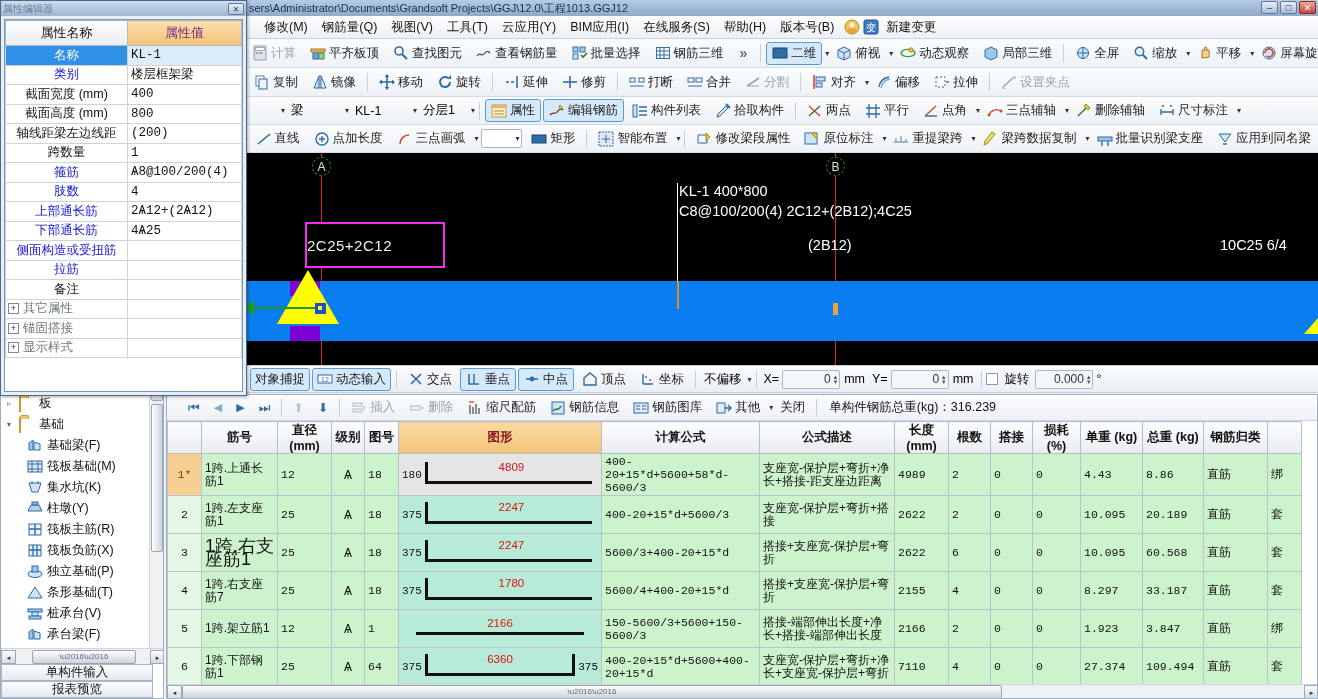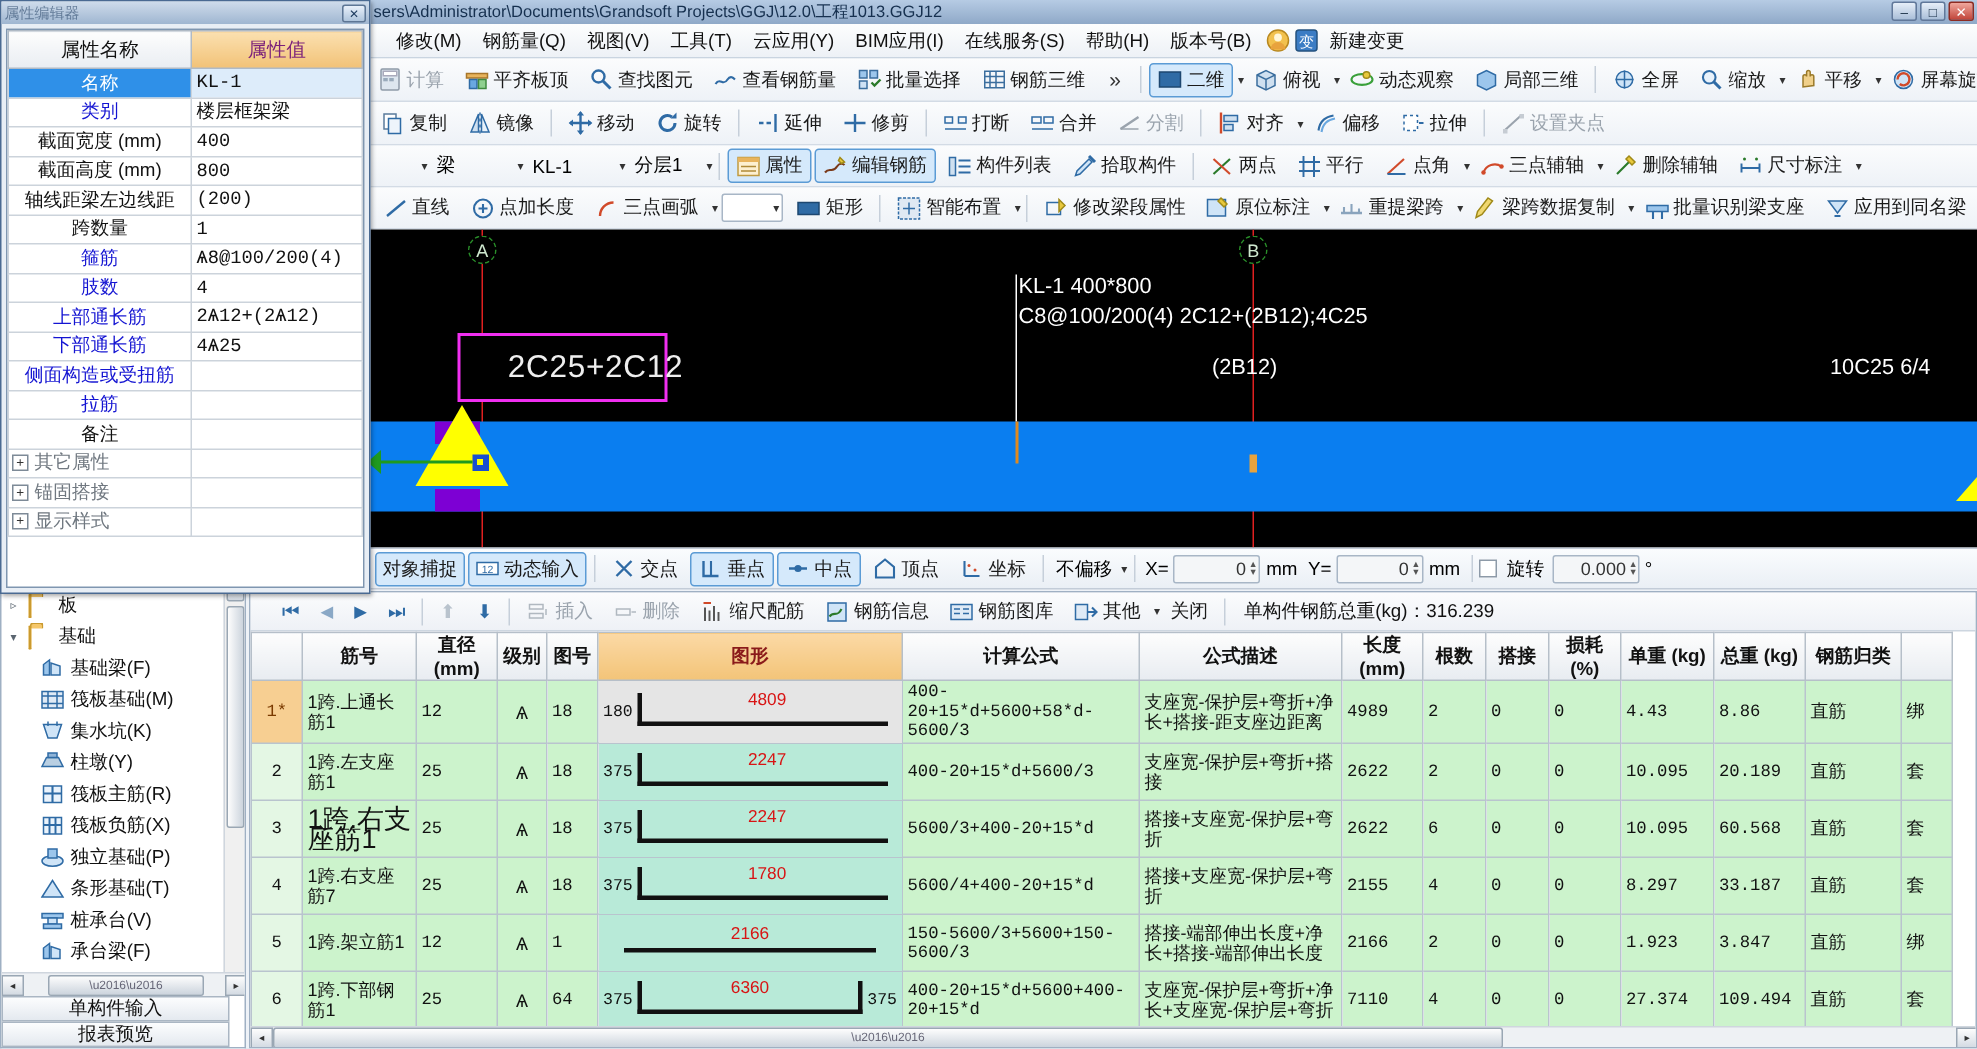--- a/index.html
+++ b/index.html
@@ -87,8 +87,8 @@
   }
   .magbox {
     position: absolute; border: 2px solid #f02ff0; background: #000;
-    color: #eee; font-size: 21px; display: flex; align-items: center;
-    justify-content: center; letter-spacing: .5px; padding-left: 44px;
+    color: #eee; font-size: 15px; display: flex; align-items: center;
+    letter-spacing: .5px;
   }
   .tri {
     position: absolute; width: 0; height: 0;

